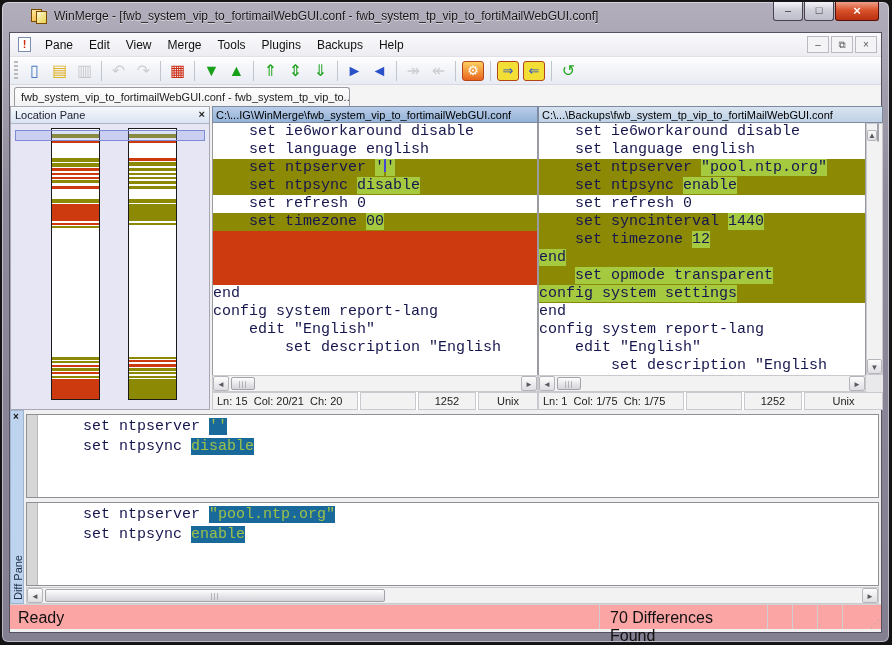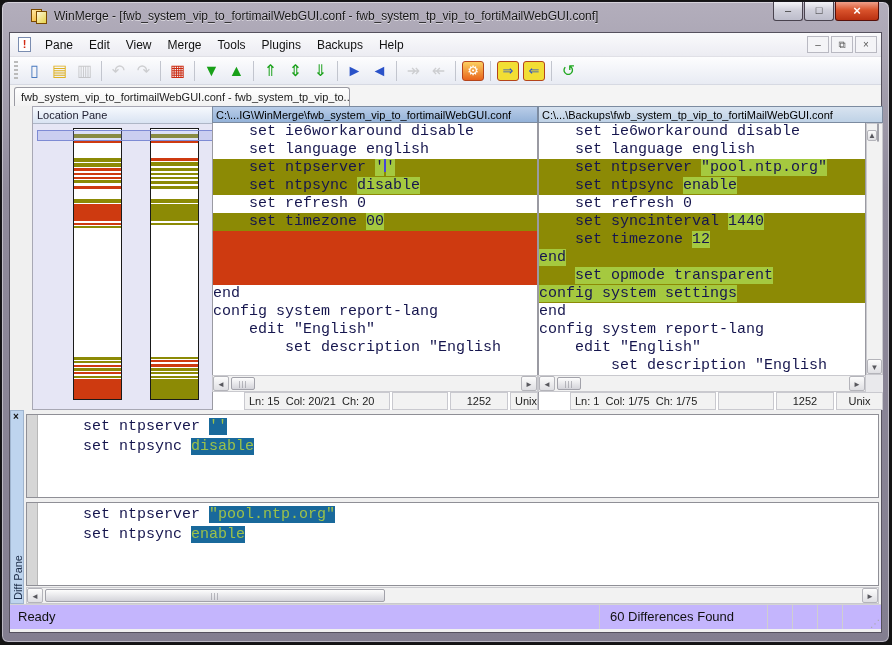--- a/index.html
+++ b/index.html
@@ -61,7 +61,7 @@
   .main { position:absolute; left:0; right:0; top:73px; height:304px; }
   
   .locpane { position:absolute; left:0; top:0; width:200px; height:304px;
-             border:1px solid #A8A8B4; background:#E6E6F5;margin-left:22px; }
+             border:1px solid #A8A8B4; background:#E6E6F5; }
   .lochdr { position:absolute; left:0; right:0; top:0; height:17px;
             background:linear-gradient(#F6F9FD,#D9E3F2); border-bottom:1px solid #AEB6C6;
             font-size:11px; color:#223; padding:2px 4px; }

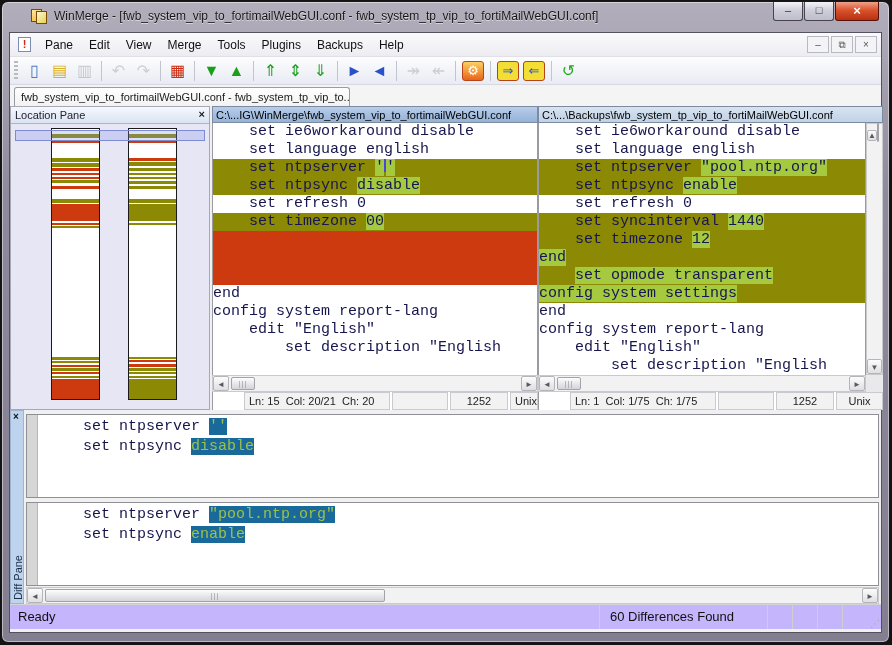--- a/index.html
+++ b/index.html
@@ -115,7 +115,7 @@
   .stustrip.l { left:202px; width:326px; } .stustrip.r { left:528px; width:345px; }
   .scell { border:1px solid #C9C9CF; background:#F2F2F2; margin-right:2px; padding:2px 4px;
            white-space:pre; overflow:hidden; }
-  .scell.pos { width:146px;margin-left:32px; } .scell.blank { width:56px; }
+  .scell.pos { width:146px; } .scell.blank { width:56px; }
   .scell.enc { width:58px; text-align:center; } .scell.eol { flex:1; margin-right:0; text-align:center; }
   
   .diffpane { position:absolute; left:0; right:0; top:377px; height:194px; background:#F0F0F0; }

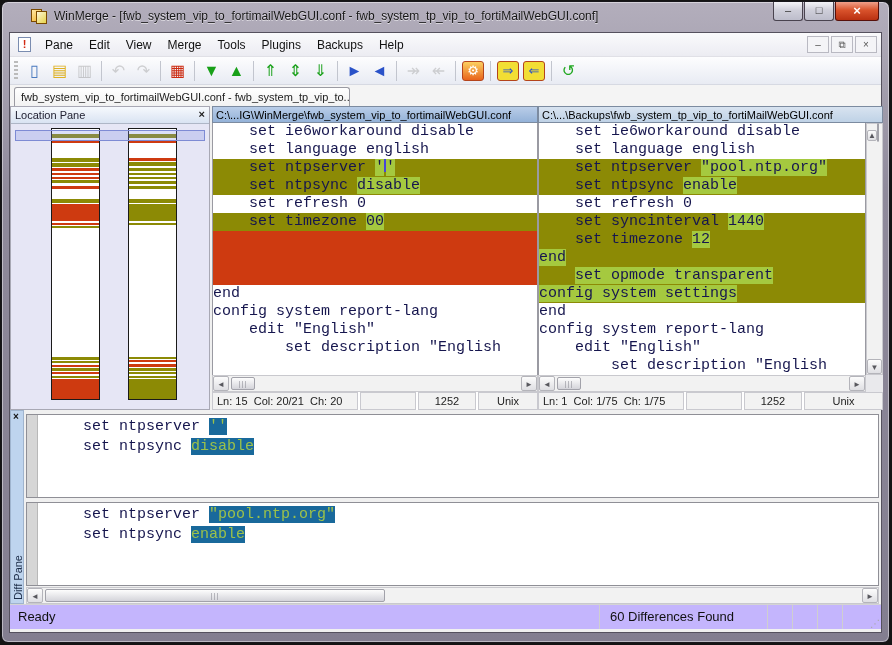--- a/index.html
+++ b/index.html
@@ -134,8 +134,8 @@
   .seg-s { background:var(--sel-blue); color:var(--sel-text); }
   .dhscroll { position:absolute; left:16px; right:2px; top:177px; }
   
-  .statusbar { position:absolute; left:0; right:0; top:571px; height:25px; background:#c4b5fd;
-               border-top:1px solid #D4D4D4; display:flex; align-items:stretch; font-size:13px; color:#111; }
+  .statusbar { position:absolute; left:0; right:0; top:571px; height:25px; background:#fca5a5;
+               border-top:1px solid #D4D4D4; display:flex; align-items:stretch; font-size:16px; color:#111; }
   .sbmsg { flex:1; padding:4px 0 0 8px; }
   .sbcell { border-left:1px solid #CFCFCF; padding:4px 10px 0 10px; }
   .sbcell.diffs { width:168px; }

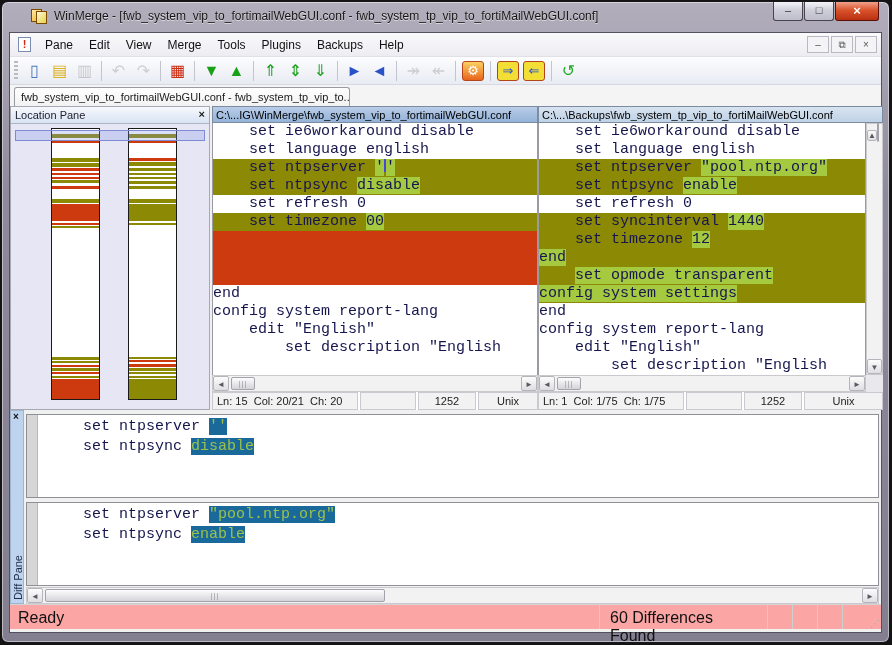--- a/index.html
+++ b/index.html
@@ -403,7 +403,7 @@
 
     <div class="statusbar">
       <span class="sbmsg">Ready</span>
-      <span class="sbcell diffs">60 Differences Found</span>
+      <span class="sbcell diffs">70 Differences Found</span>
       <span class="sbcell mini"></span>
       <span class="sbcell mini"></span>
       <span class="sbcell mini"></span>

